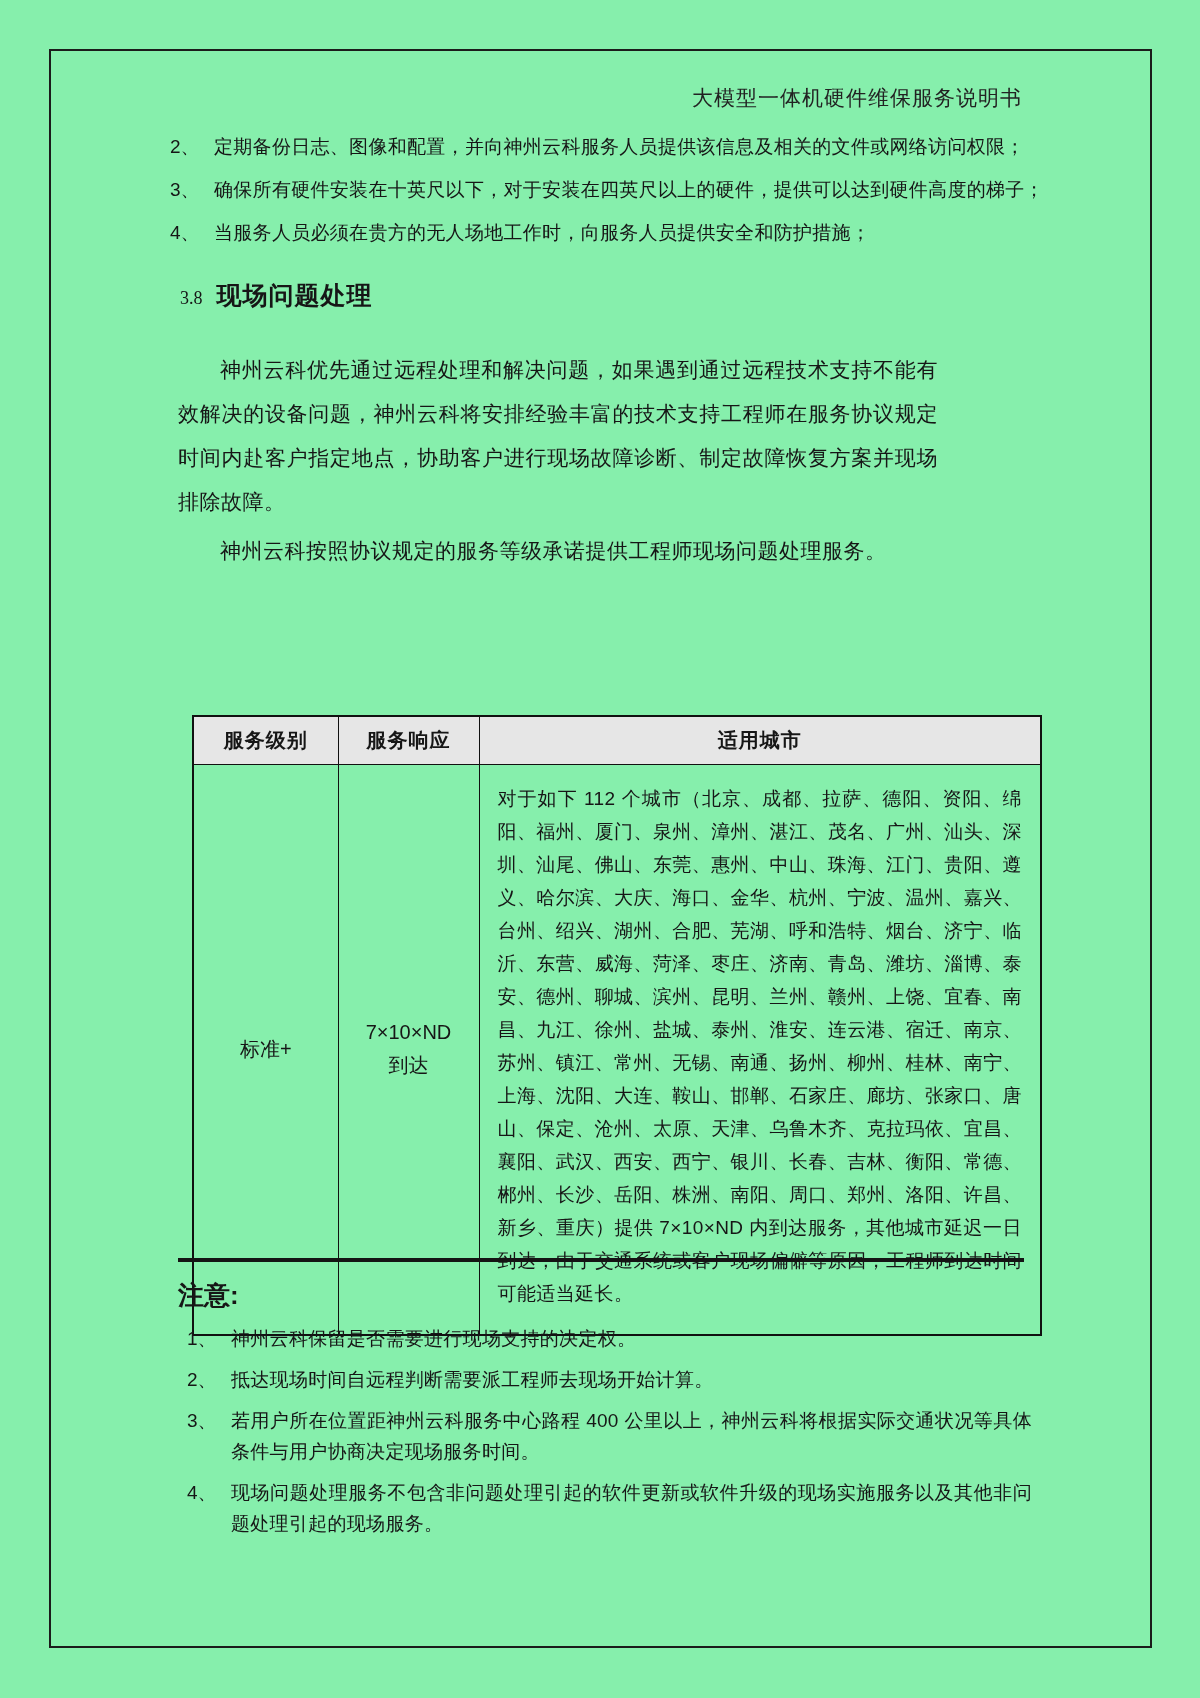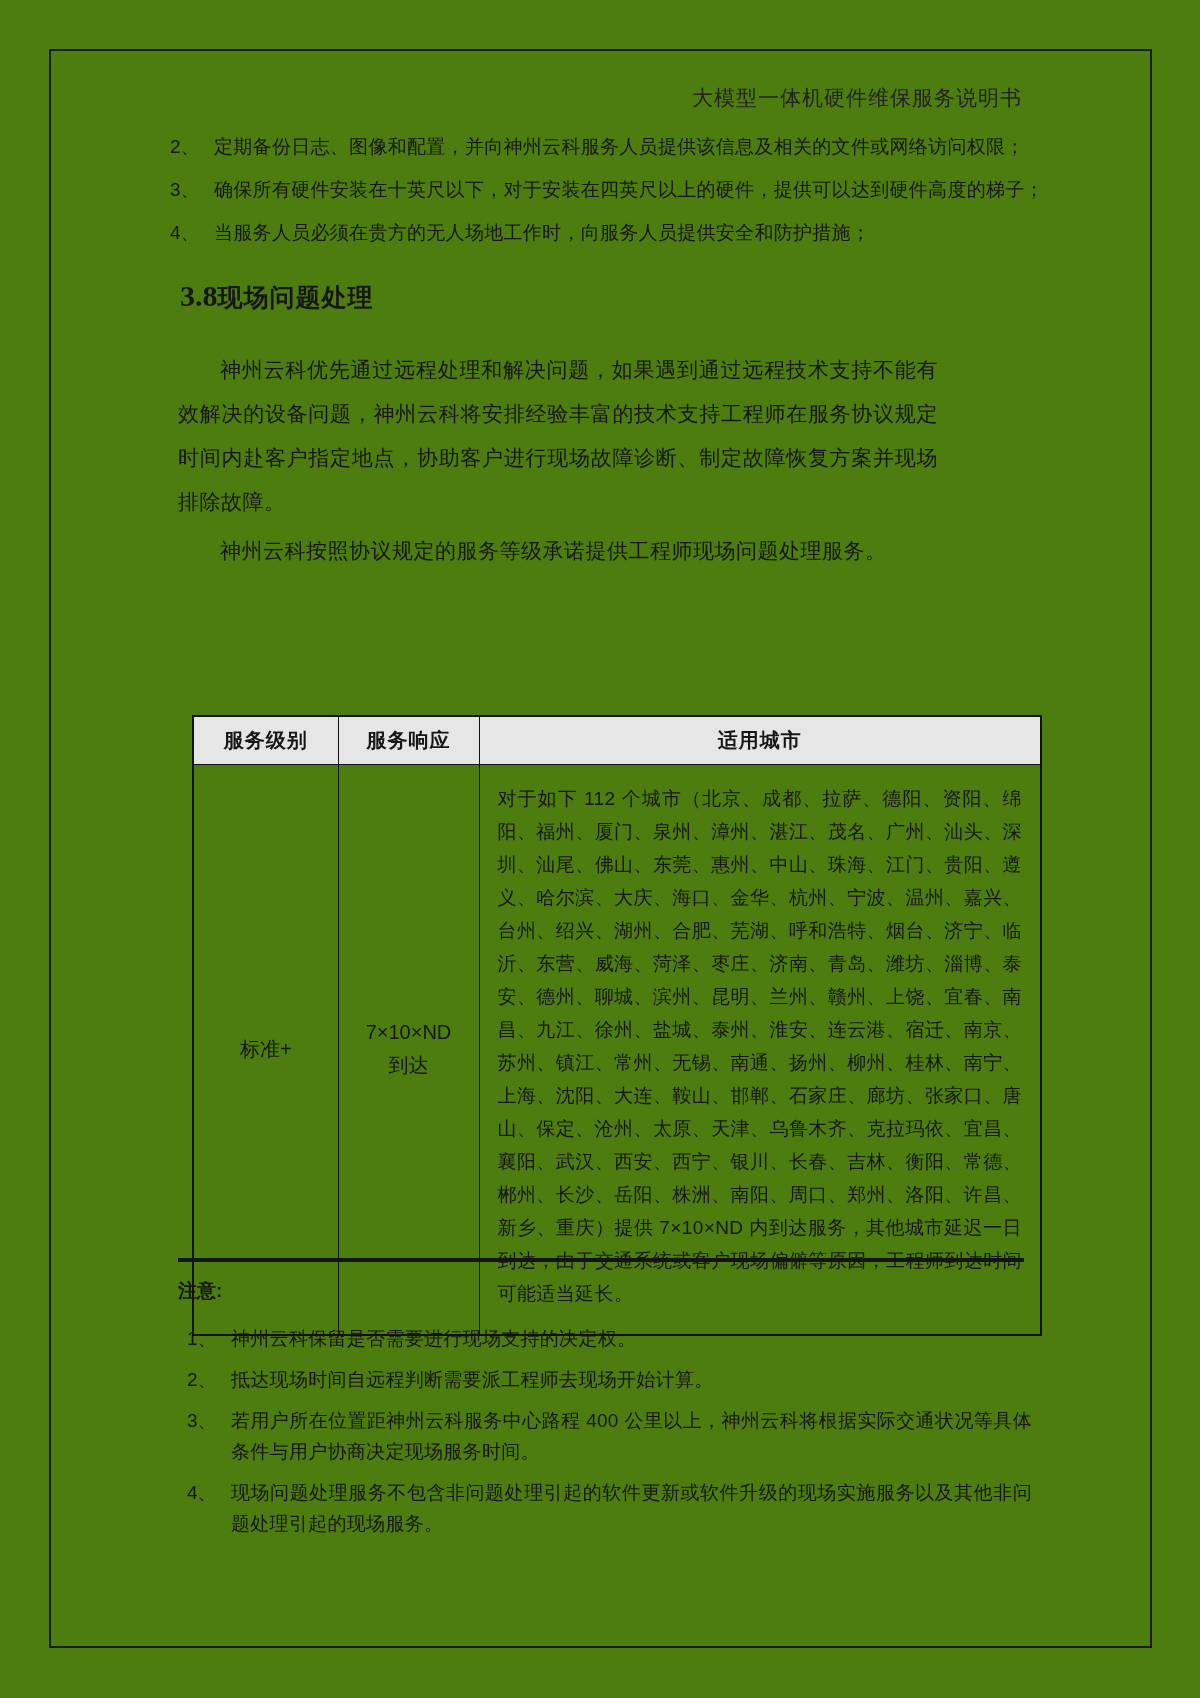--- a/index.html
+++ b/index.html
@@ -5,7 +5,7 @@
   * { margin:0; padding:0; box-sizing:border-box; }
   html,body { background:#ffffff; }
   .canvas {
-    position:relative; width:1200px; height:1698px; background:#4d7c0f;
+    position:relative; width:1200px; height:1698px; background:#86efac;
     font-family:"Liberation Sans", sans-serif; color:#161616; overflow:hidden;
   }
   .page-border {

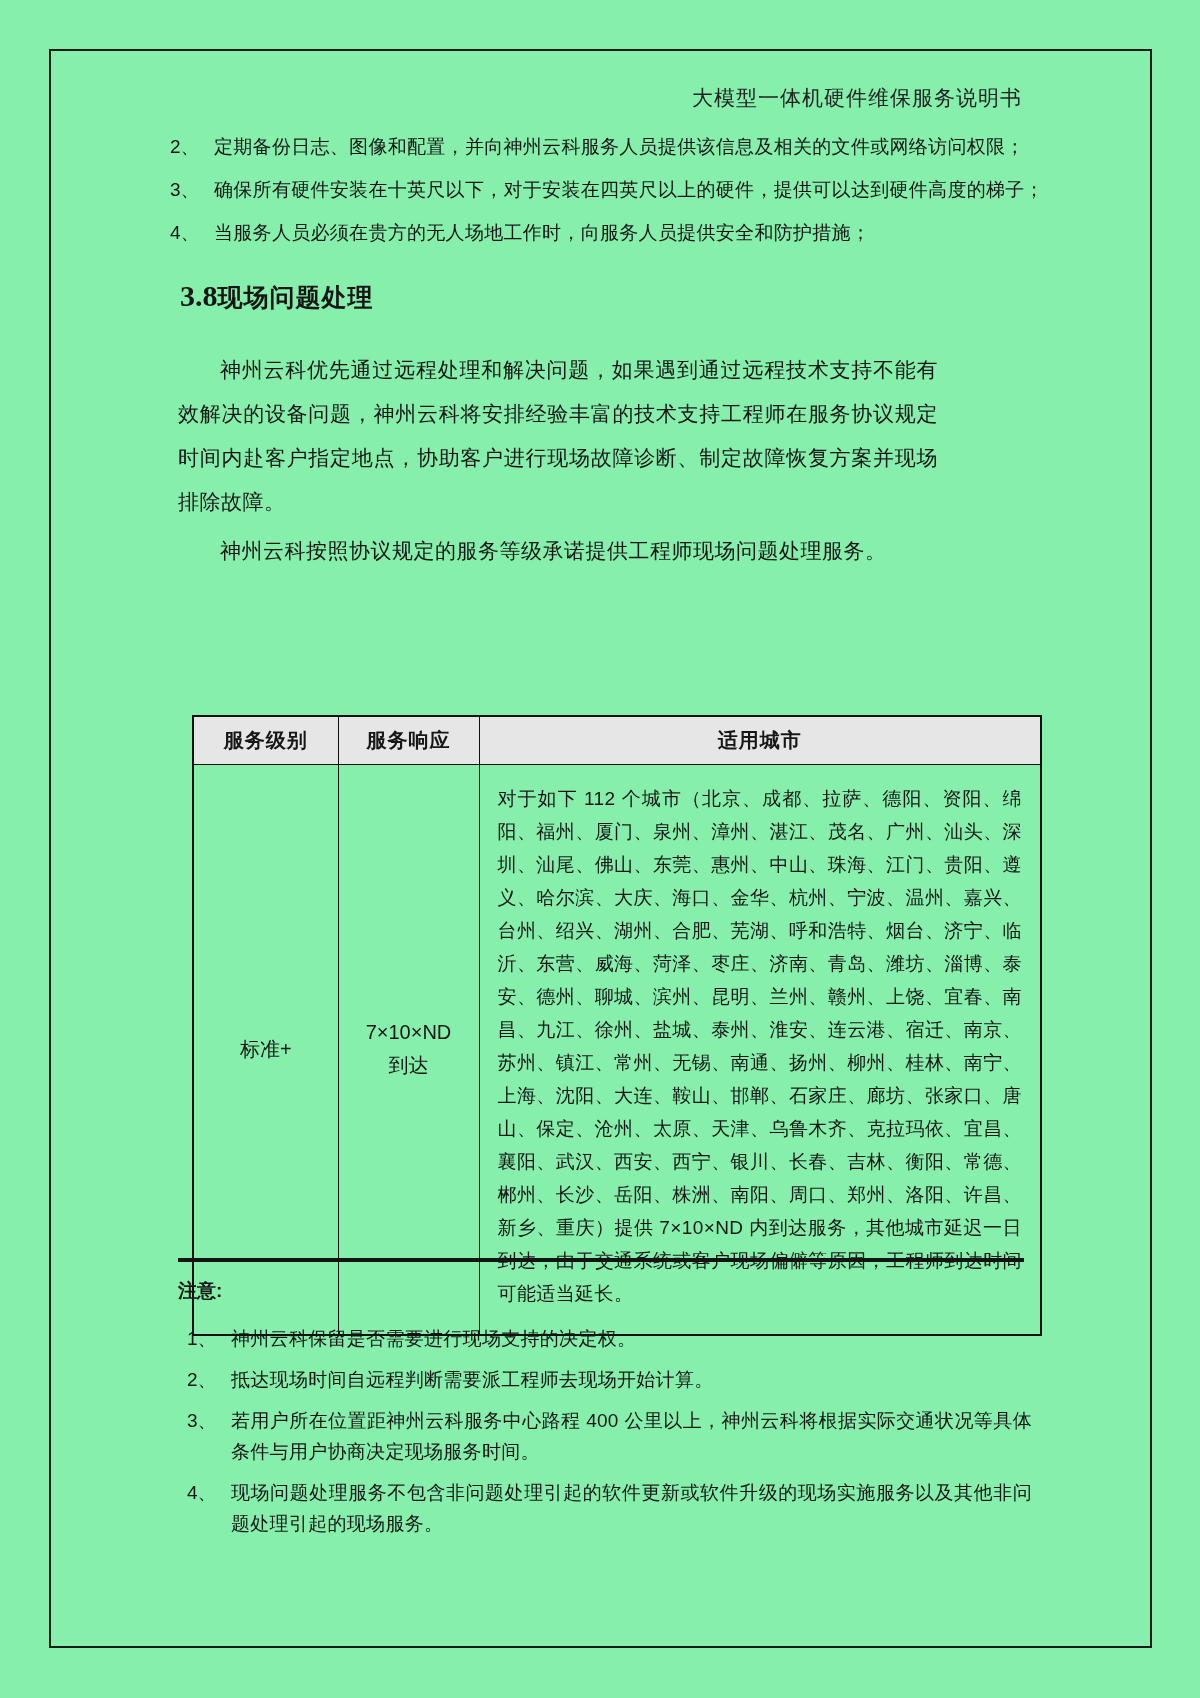--- a/index.html
+++ b/index.html
@@ -22,7 +22,7 @@
   .li-num { width:44px; flex:0 0 44px; }
   .li-text { flex:1; letter-spacing:0.3px; }
   .sec-heading { position:absolute; top:279px; left:180px; }
-  .sec-num { font-family:"Liberation Serif", serif; font-size:30px; vertical-align:baseline;font-weight:bold; }
+  .sec-num { font-family:"Liberation Serif", serif; font-size:18px; vertical-align:baseline; }
   .sec-title { font-size:25px; font-weight:bold; letter-spacing:1px; }
   .para {
     position:absolute; left:178px; width:760px;

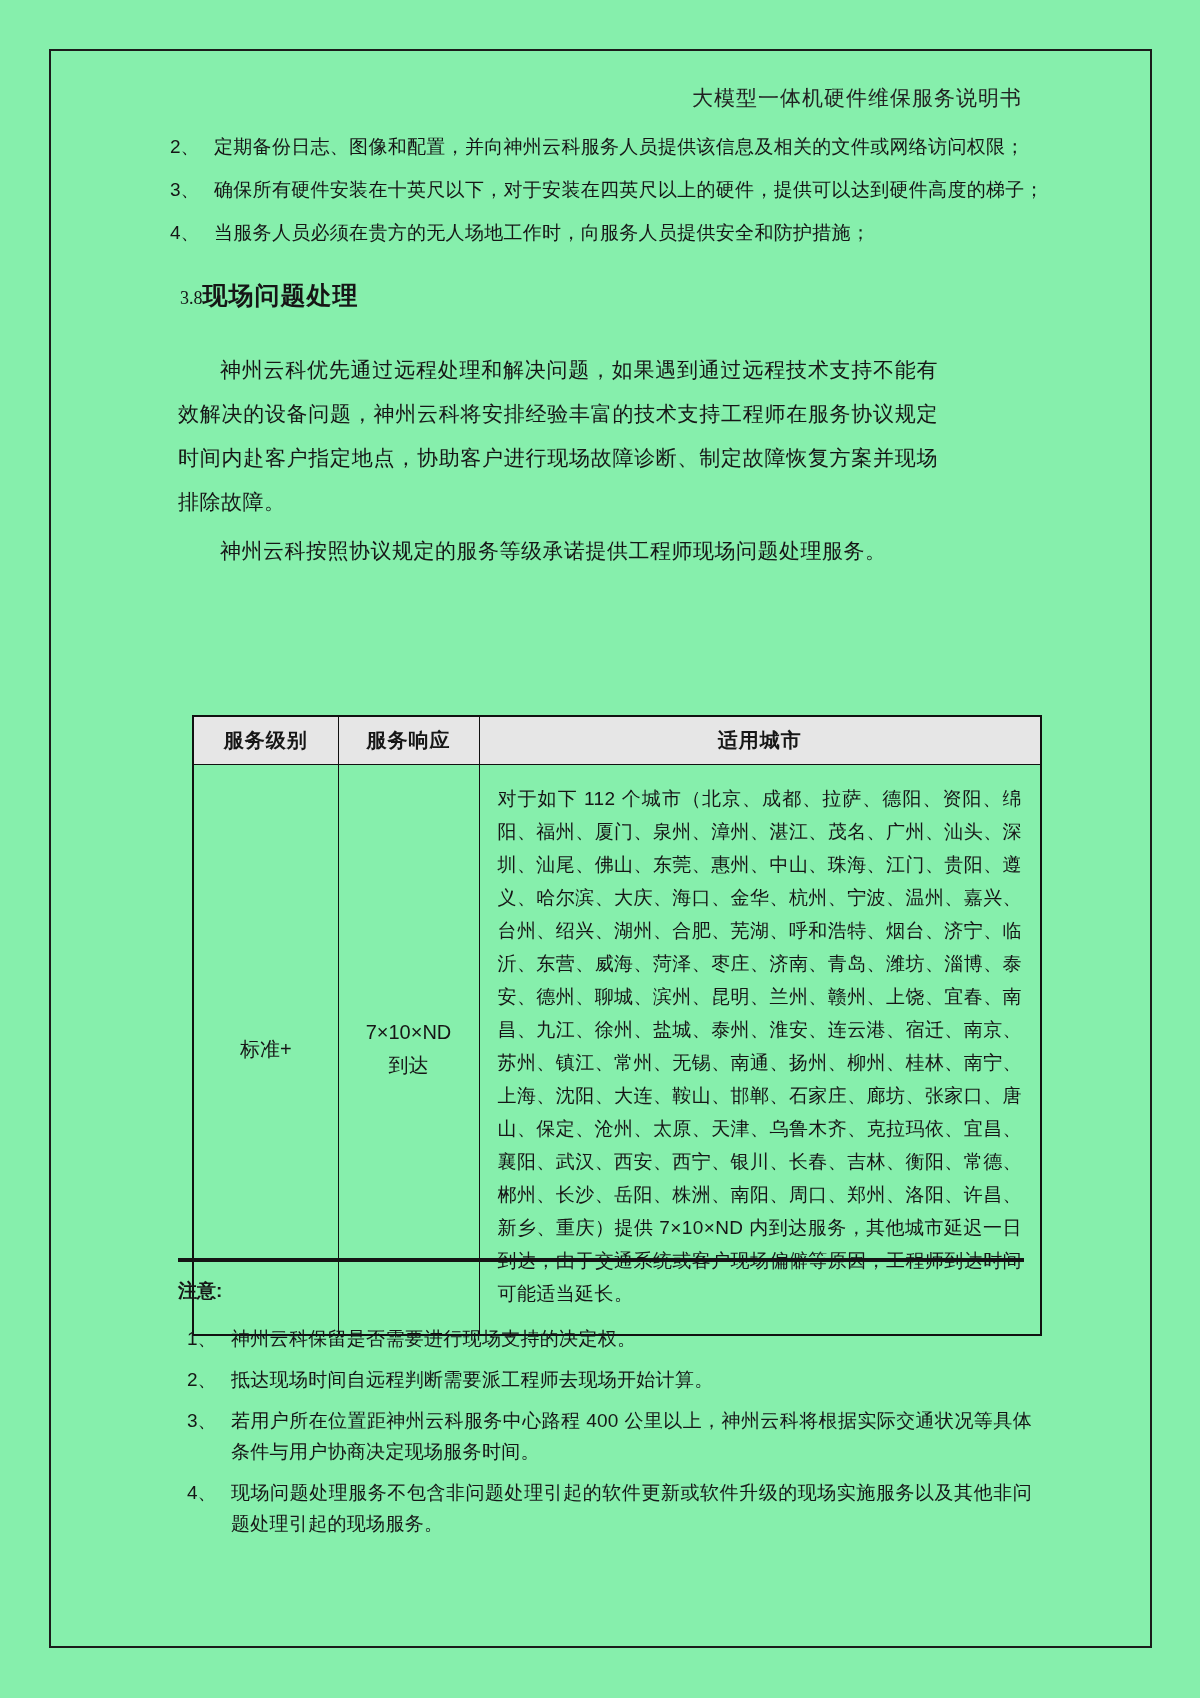--- a/index.html
+++ b/index.html
@@ -23,7 +23,7 @@
   .li-text { flex:1; letter-spacing:0.3px; }
   .sec-heading { position:absolute; top:279px; left:180px; }
   .sec-num { font-family:"Liberation Serif", serif; font-size:18px; vertical-align:baseline; }
-  .sec-title { font-size:25px; font-weight:bold; letter-spacing:1px; }
+  .sec-title { font-size:25px; font-weight:bold; margin-left:14px; letter-spacing:1px; }
   .para {
     position:absolute; left:178px; width:760px;
     font-size:21px; text-align:justify; text-indent:2em; letter-spacing:0.5px;

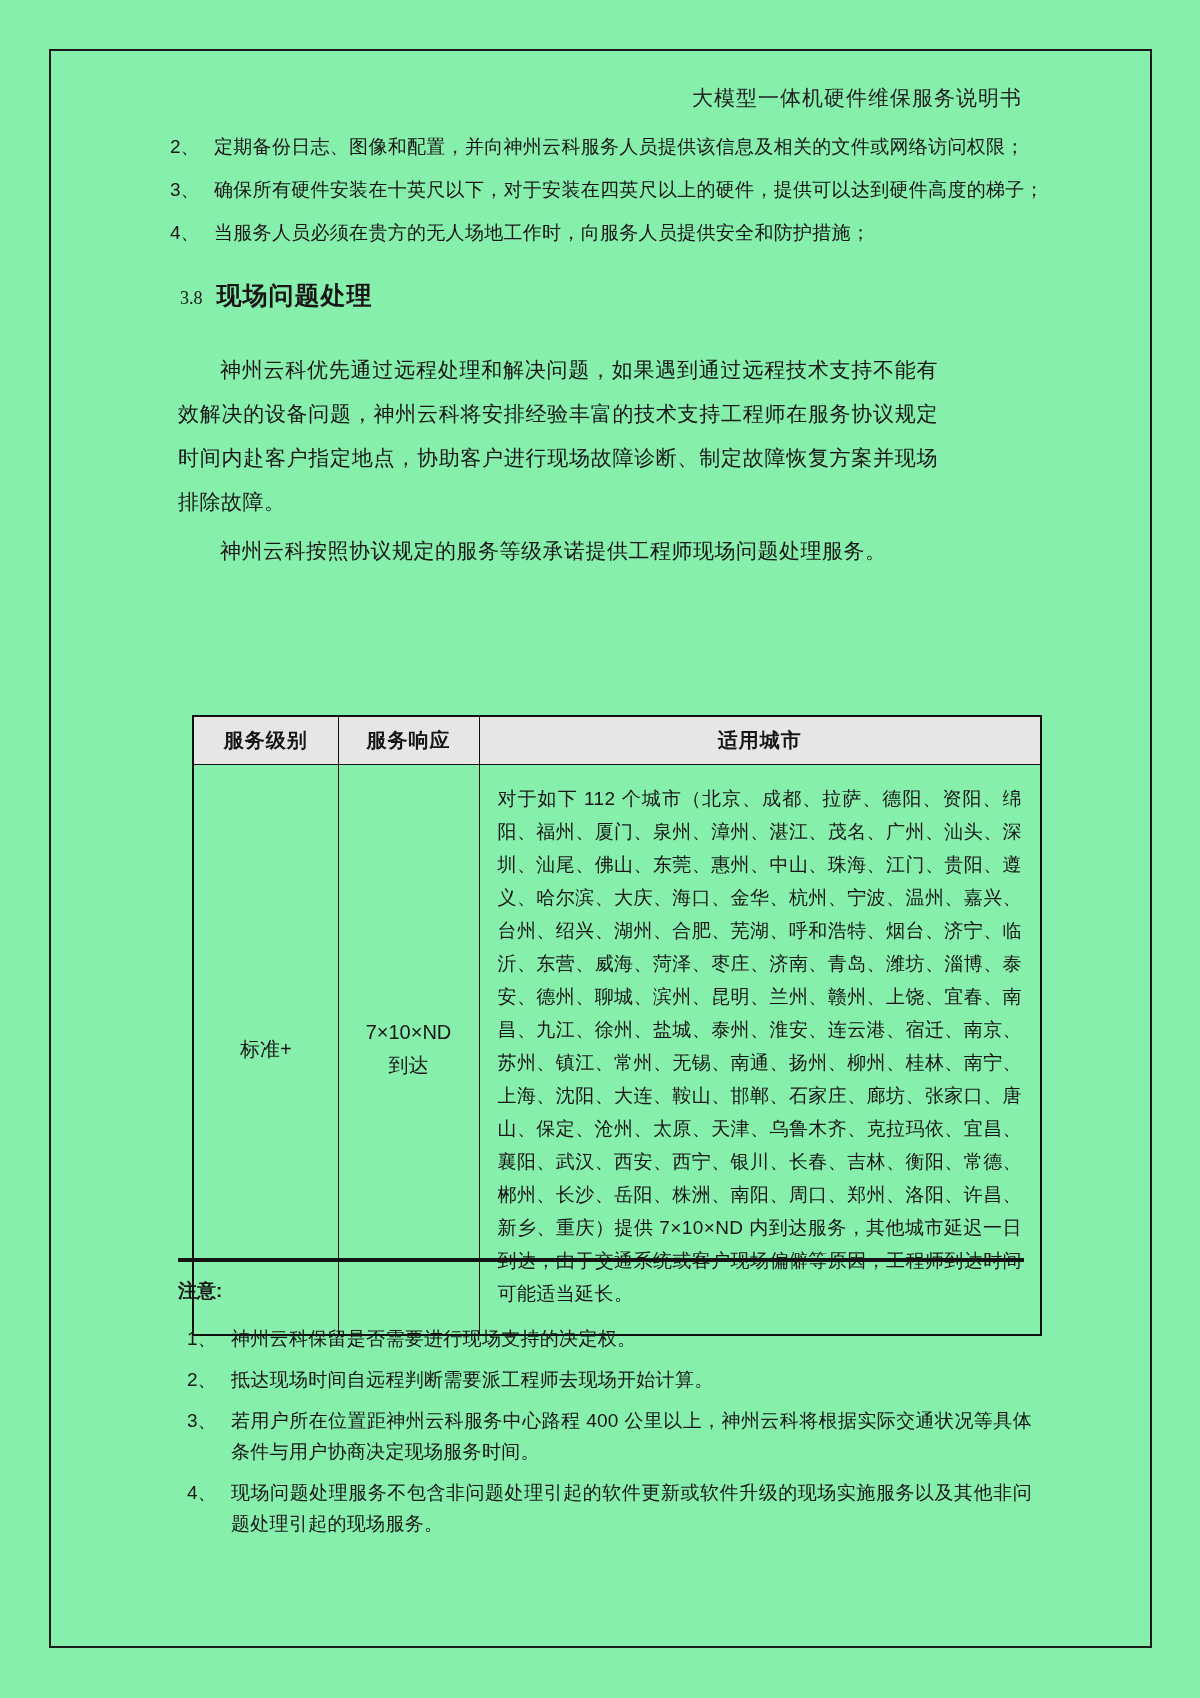--- a/index.html
+++ b/index.html
@@ -56,7 +56,7 @@
     height:477px;
   }
   .divider { position:absolute; top:1258px; left:178px; width:846px; height:4px; background:#141414; }
-  .notes-label { position:absolute; top:1278px; left:178px; font-size:19px; font-weight:bold; }
+  .notes-label { position:absolute; top:1278px; left:178px; font-size:26px; font-weight:bold; }
   .notes { position:absolute; top:1323px; left:187px; width:845px; }
   .note-row { display:flex; margin-bottom:10px; font-size:19px; line-height:31px; }
   .note-num { width:44px; flex:0 0 44px; }

